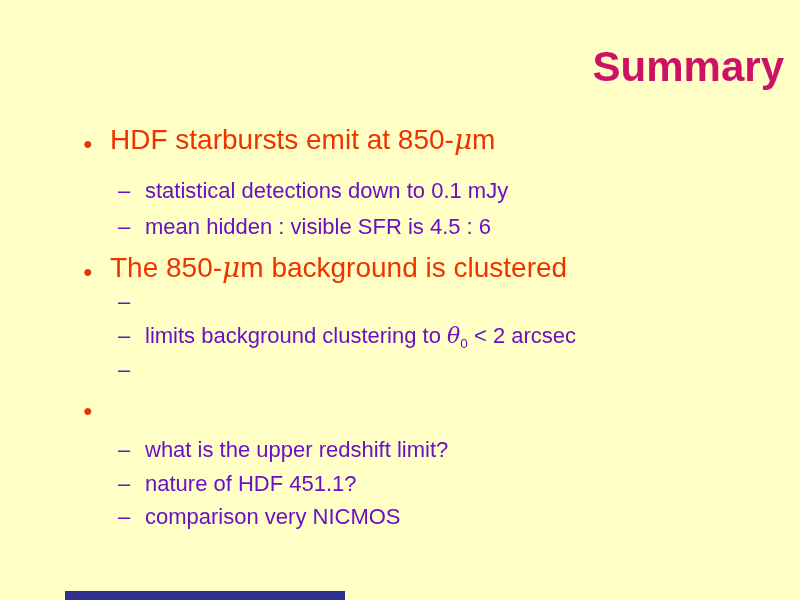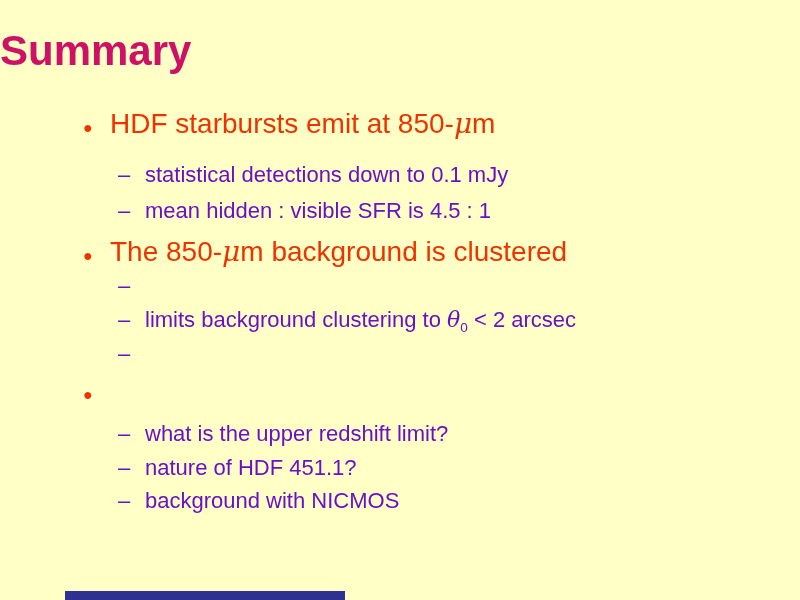--- a/index.html
+++ b/index.html
@@ -14,9 +14,9 @@
     overflow: hidden;
   }
   .title {
-    margin: 0;
+    margin: 16px;
     padding-top: 28px;
-    text-align: left;
+    text-align: right;
     font-size: 42px;
     line-height: 46px;
     font-weight: bold;

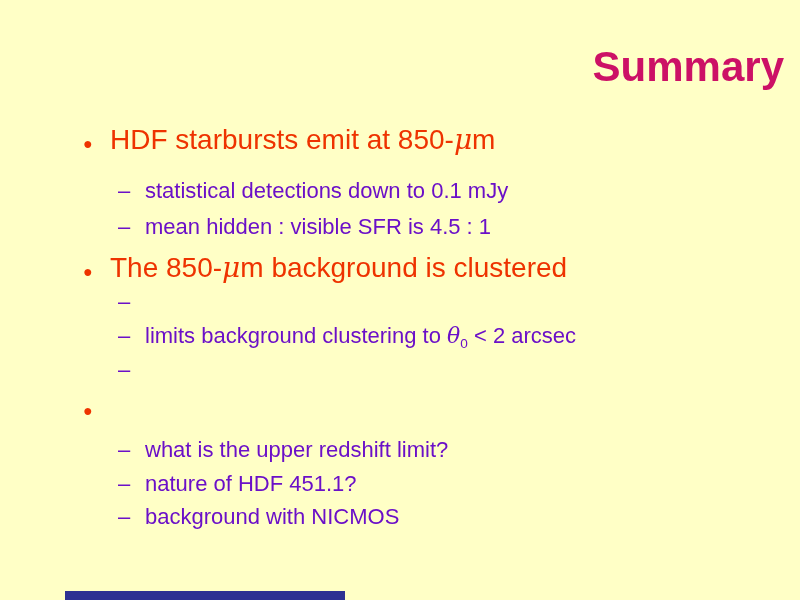--- a/index.html
+++ b/index.html
@@ -98,7 +98,7 @@
 
   <div class="sub-row mt-s1b">
     <span class="marker">–</span>
-    <span class="sub-text">mean hidden : visible SFR is 4.5 : 1</span>
+    <span class="sub-text">mean hidden : visible SFR is 4.5 : 6</span>
   </div>
 
   <div class="bullet-row mt-b2">

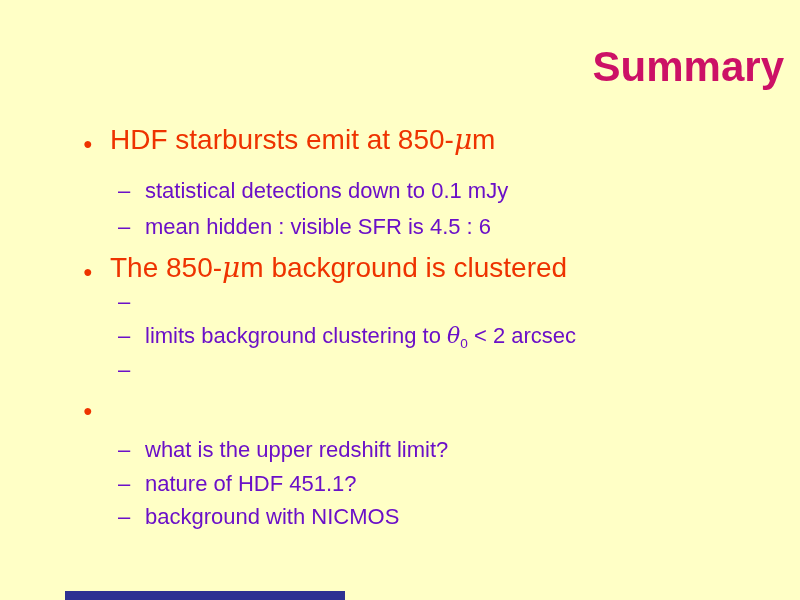--- a/index.html
+++ b/index.html
@@ -135,7 +135,7 @@
 
   <div class="sub-row mt-s3c">
     <span class="marker">–</span>
-    <span class="sub-text">background with NICMOS</span>
+    <span class="sub-text">comparison very NICMOS</span>
   </div>
 
   <div class="footer-bar"></div>

